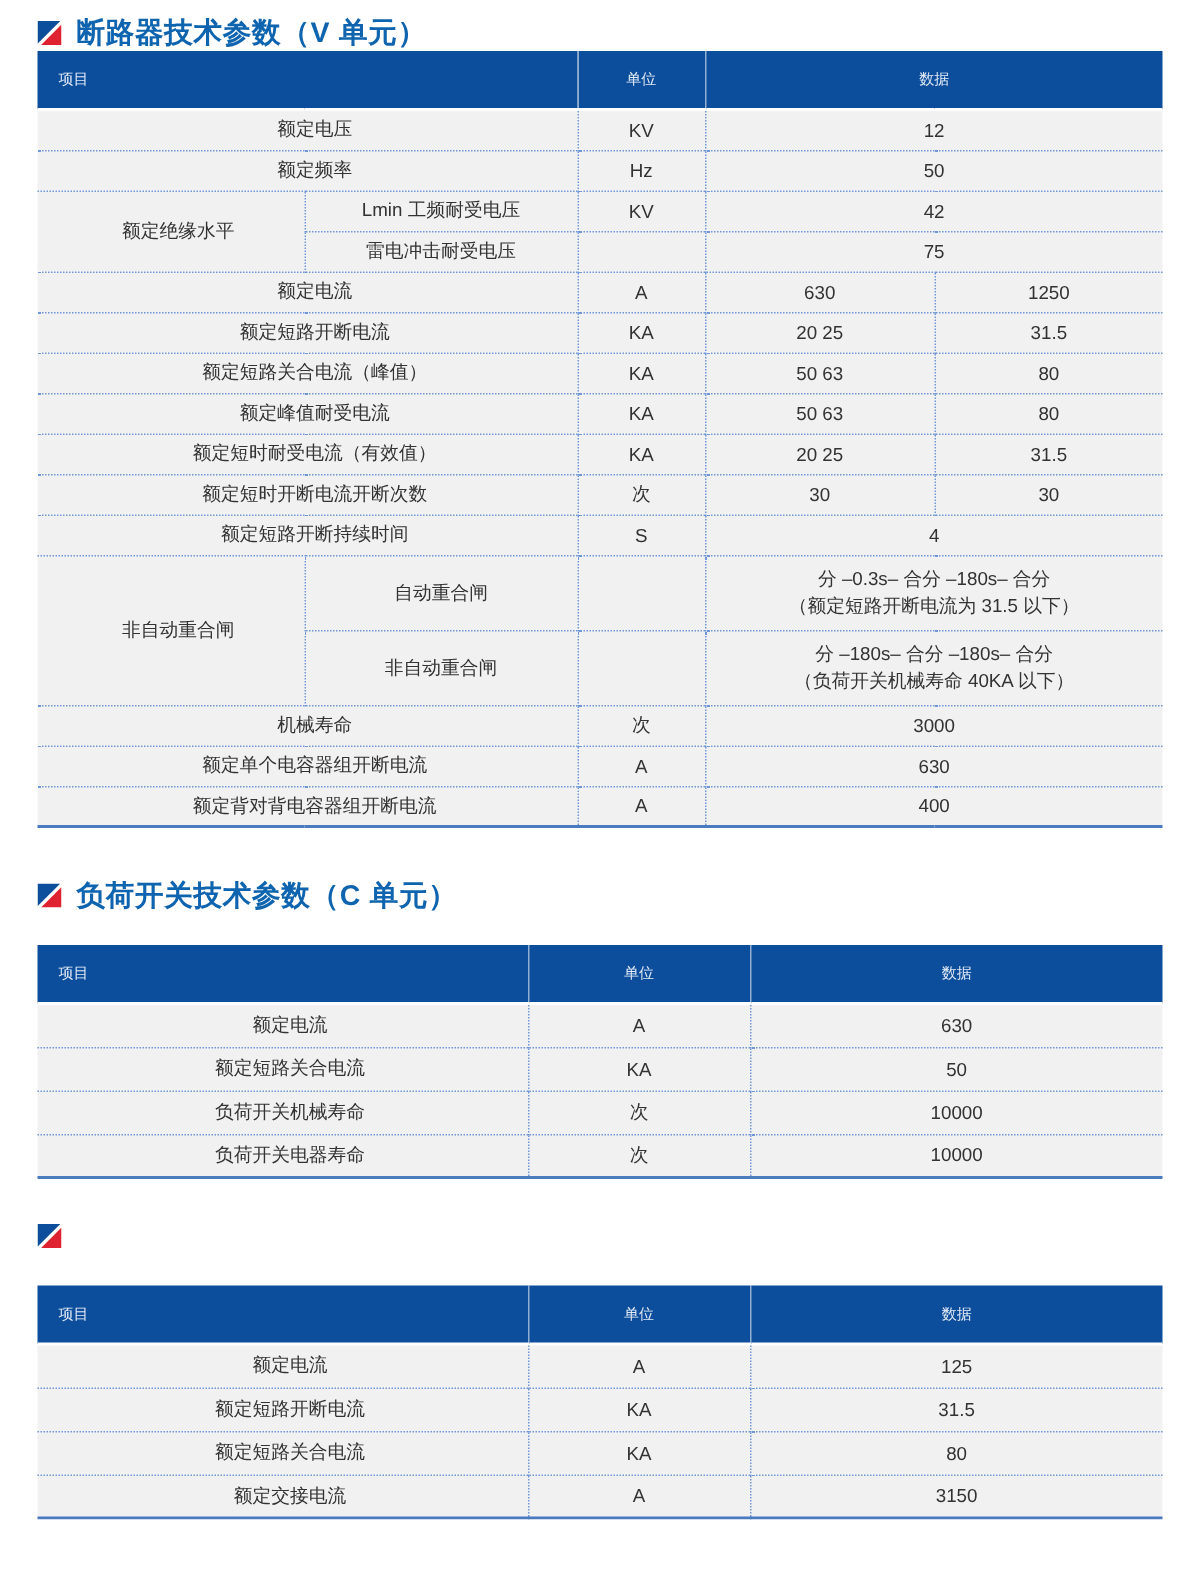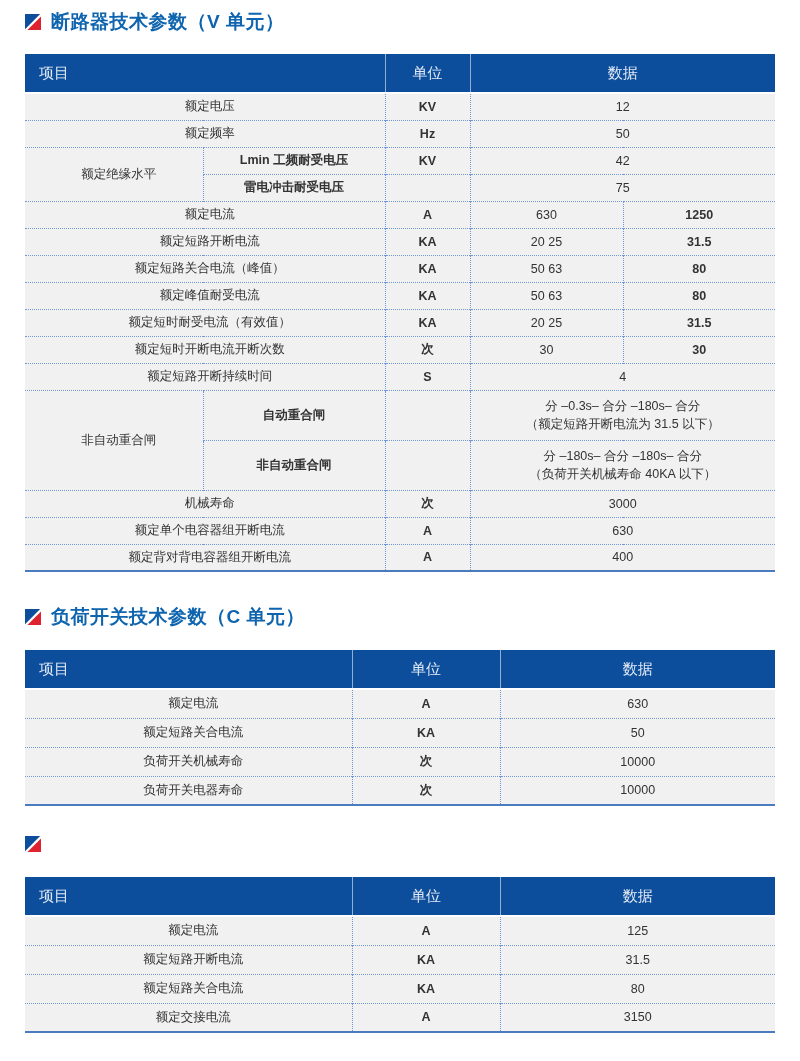--- a/index.html
+++ b/index.html
@@ -31,7 +31,7 @@
 
   .two-line { line-height:1.45;text-align:center; }
 
-  .mb-title1 { margin-bottom:20px; }
+  .mb-title1 { }
   .mb-t1 { margin-bottom:33px; }
   .mb-title23 { margin-bottom:21px; }
   .mb-t2 { margin-bottom:26px; }

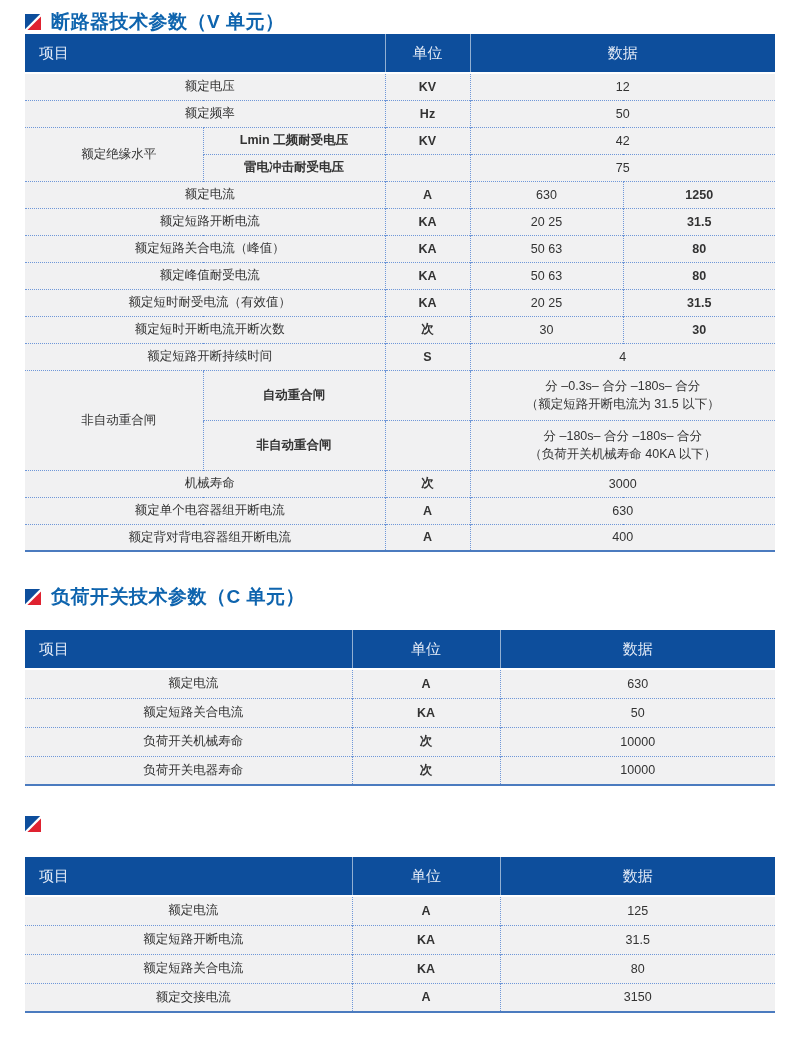--- a/index.html
+++ b/index.html
@@ -13,7 +13,7 @@
   table.t { border-collapse:collapse; table-layout:fixed; width:750px;
             border-bottom:2px solid #4b7bbf; }
   table.t thead th { background:#0d4e9c; color:#e2eaf6; font-weight:normal;
-            height:38px; font-size:15px; text-align:center; padding:0 4px; }
+            height:38px; font-size:10px; text-align:center; padding:0 4px; }
   table.t thead th.h-item { text-align:left; padding-left:14px; }
   table.t thead th + th { border-left:1px solid rgba(255,255,255,.55); }
   table.t thead th { border-bottom:2px solid #ffffff; }

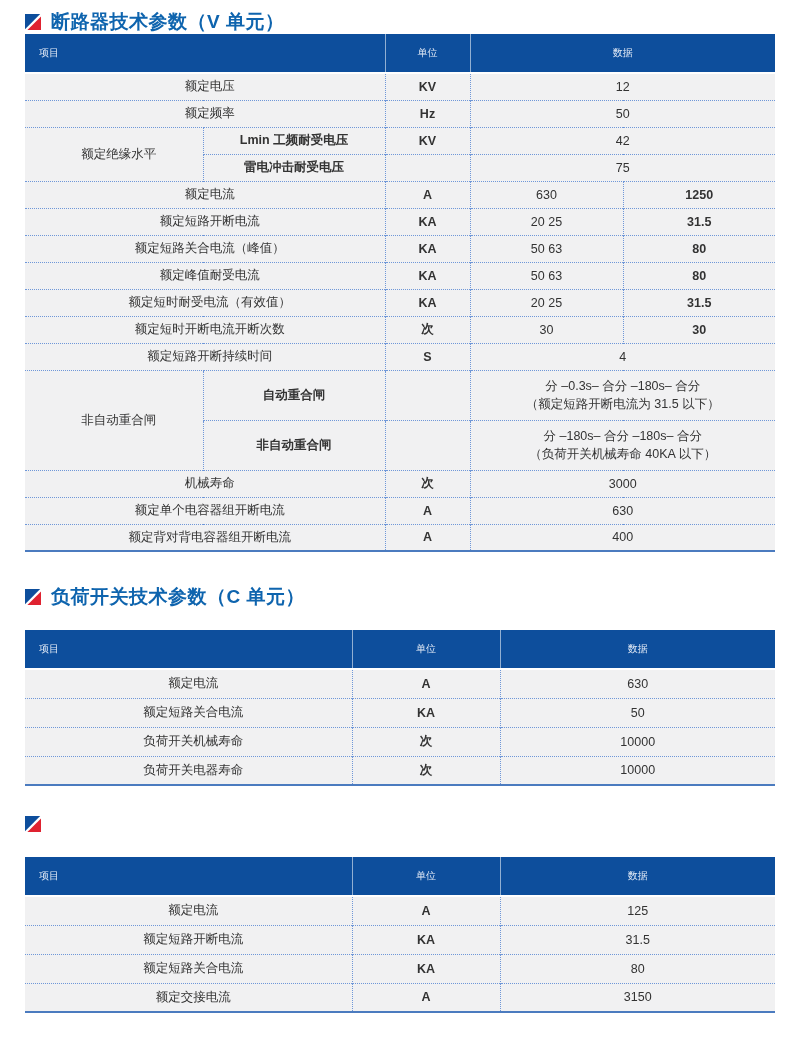--- a/index.html
+++ b/index.html
@@ -22,7 +22,7 @@
             text-align:center; padding:2px 4px; border-top:1px dotted #6f97d8; }
   table.t tbody tr:first-child td { border-top:none; }
   table.t td.item { text-align:center; padding-left:14px; }
-  table.t td.vline { border-left:1px dotted #6f97d8;font-weight:bold; }
+  table.t td.vline { border-left:1px dotted #6f97d8; }
   table.t td.vline-r { border-right:1px dotted #6f97d8; }
 
   .t1 tbody tr { height:27px; }

